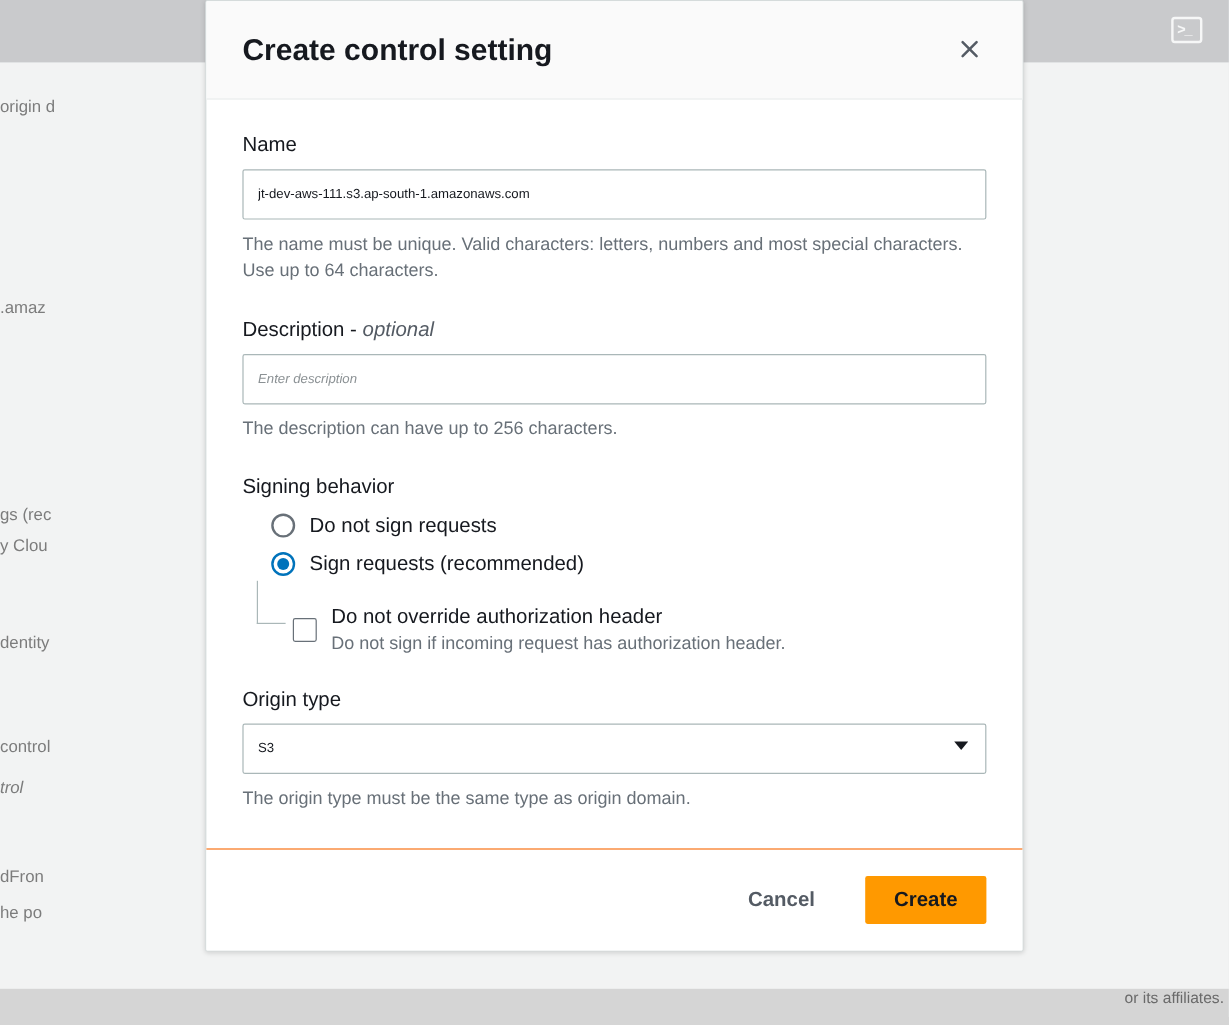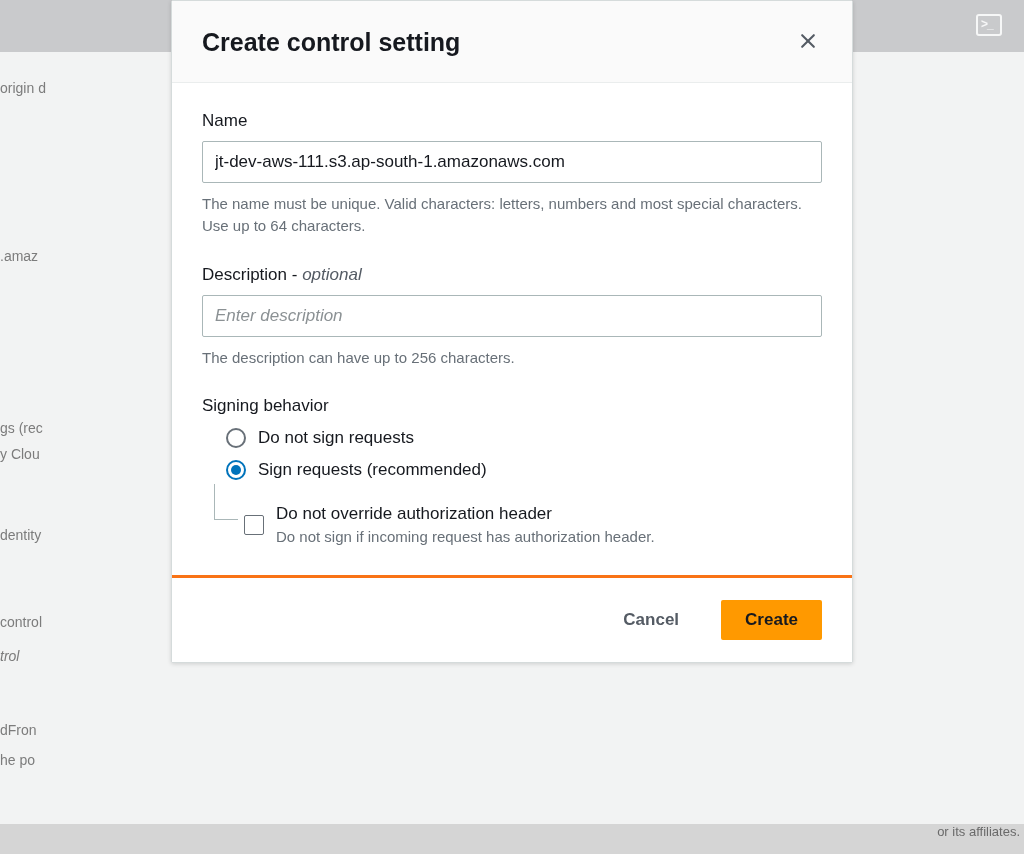--- a/index.html
+++ b/index.html
@@ -23,7 +23,7 @@
   .field-block:last-child { margin-bottom: 0; }
   .field-label { font-size: 17px; font-weight: 400; color: #16191f; margin-bottom: 10px; display: block; }
   .optional { font-style: italic; color: #545b64; font-weight: 400; }
-  .text-input, .select { width: 100%; height: 42px; border: 1px solid #aab7b8; border-radius: 2px; padding: 0 12px; font-size: 17px; color: #16191f; background: #fff; }
+  .text-input, .select { width: 100%; height: 42px; border: 1px solid #aab7b8; border-radius: 2px; padding: 0 12px; font-size: 11px; color: #16191f; background: #fff; }
   .text-input::placeholder { color: #8b9194; font-style: italic; }
   .helper { font-size: 15px; color: #687078; margin-top: 10px; line-height: 1.45; }
 

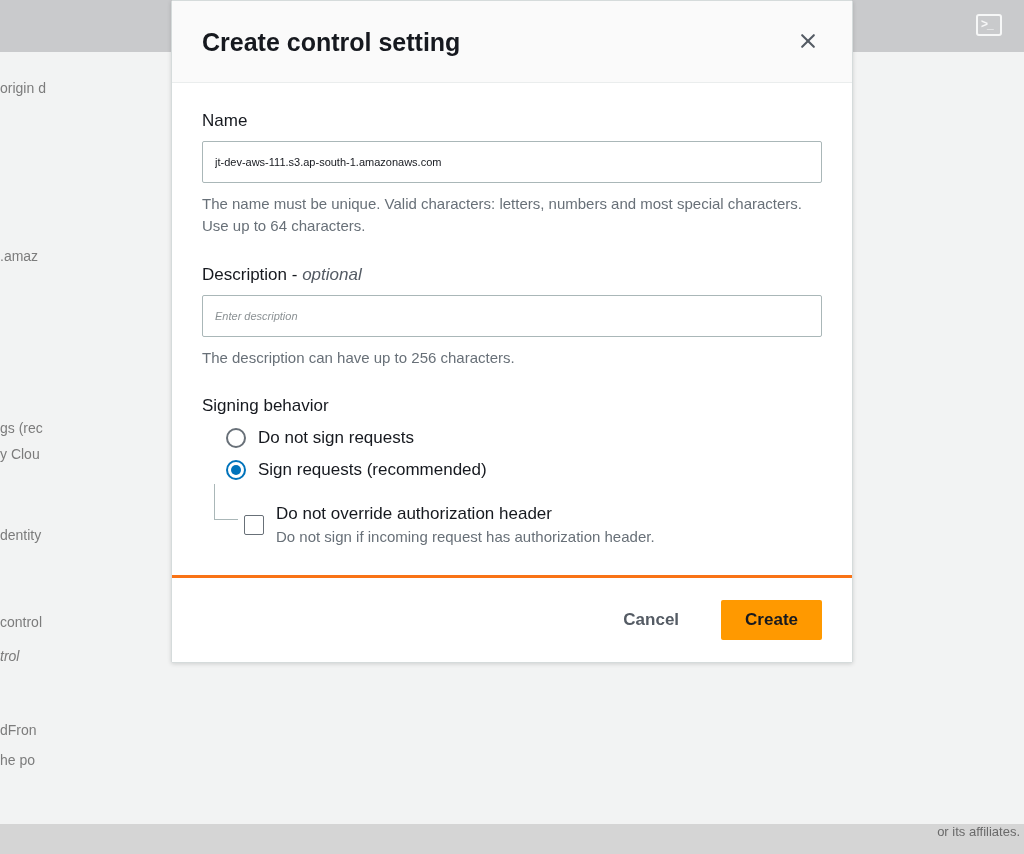--- a/index.html
+++ b/index.html
@@ -127,6 +127,20 @@
         </div>
       </div>
 
+      <div class="field-block">
+        <label class="field-label">Origin type</label>
+        <div class="select-wrap">
+          <select class="select">
+            <option>S3</option>
+          </select>
+          <span class="select-caret">
+            <svg viewBox="0 0 12 12" fill="currentColor">
+                <polygon points="1,3 11,3 6,9"></polygon>
+              </svg>
+          </span>
+        </div>
+        <div class="helper">The origin type must be the same type as origin domain.</div>
+      </div>
 
     </div>
 

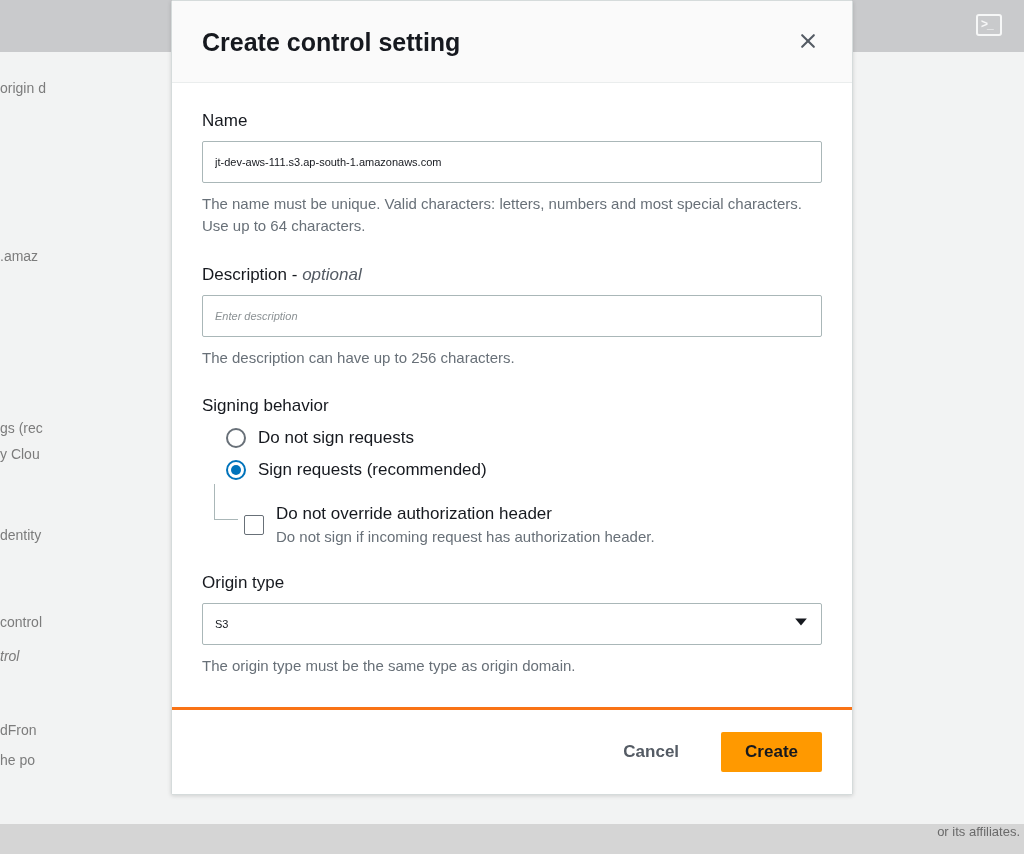--- a/index.html
+++ b/index.html
@@ -46,7 +46,7 @@
   .select-caret { position: absolute; right: 14px; top: 50%; transform: translateY(-50%); pointer-events: none; color:#16191f;}
   .select-caret svg { width: 14px; height: 14px; }
 
-  .modal-footer { border-top: 3px solid #f97316; padding: 22px 30px; display: flex; justify-content: flex-end; gap: 18px; background: #fff; }
+  .modal-footer { border-top: 1px solid #f97316; padding: 22px 30px; display: flex; justify-content: flex-end; gap: 18px; background: #fff; }
   .btn { height: 40px; padding: 0 24px; border-radius: 2px; font-size: 17px; font-weight: 700; cursor: pointer; border: none; }
   .btn-cancel { background: transparent; color: #545b64; }
   .btn-primary { background: #ff9900; color: #16191f; }

